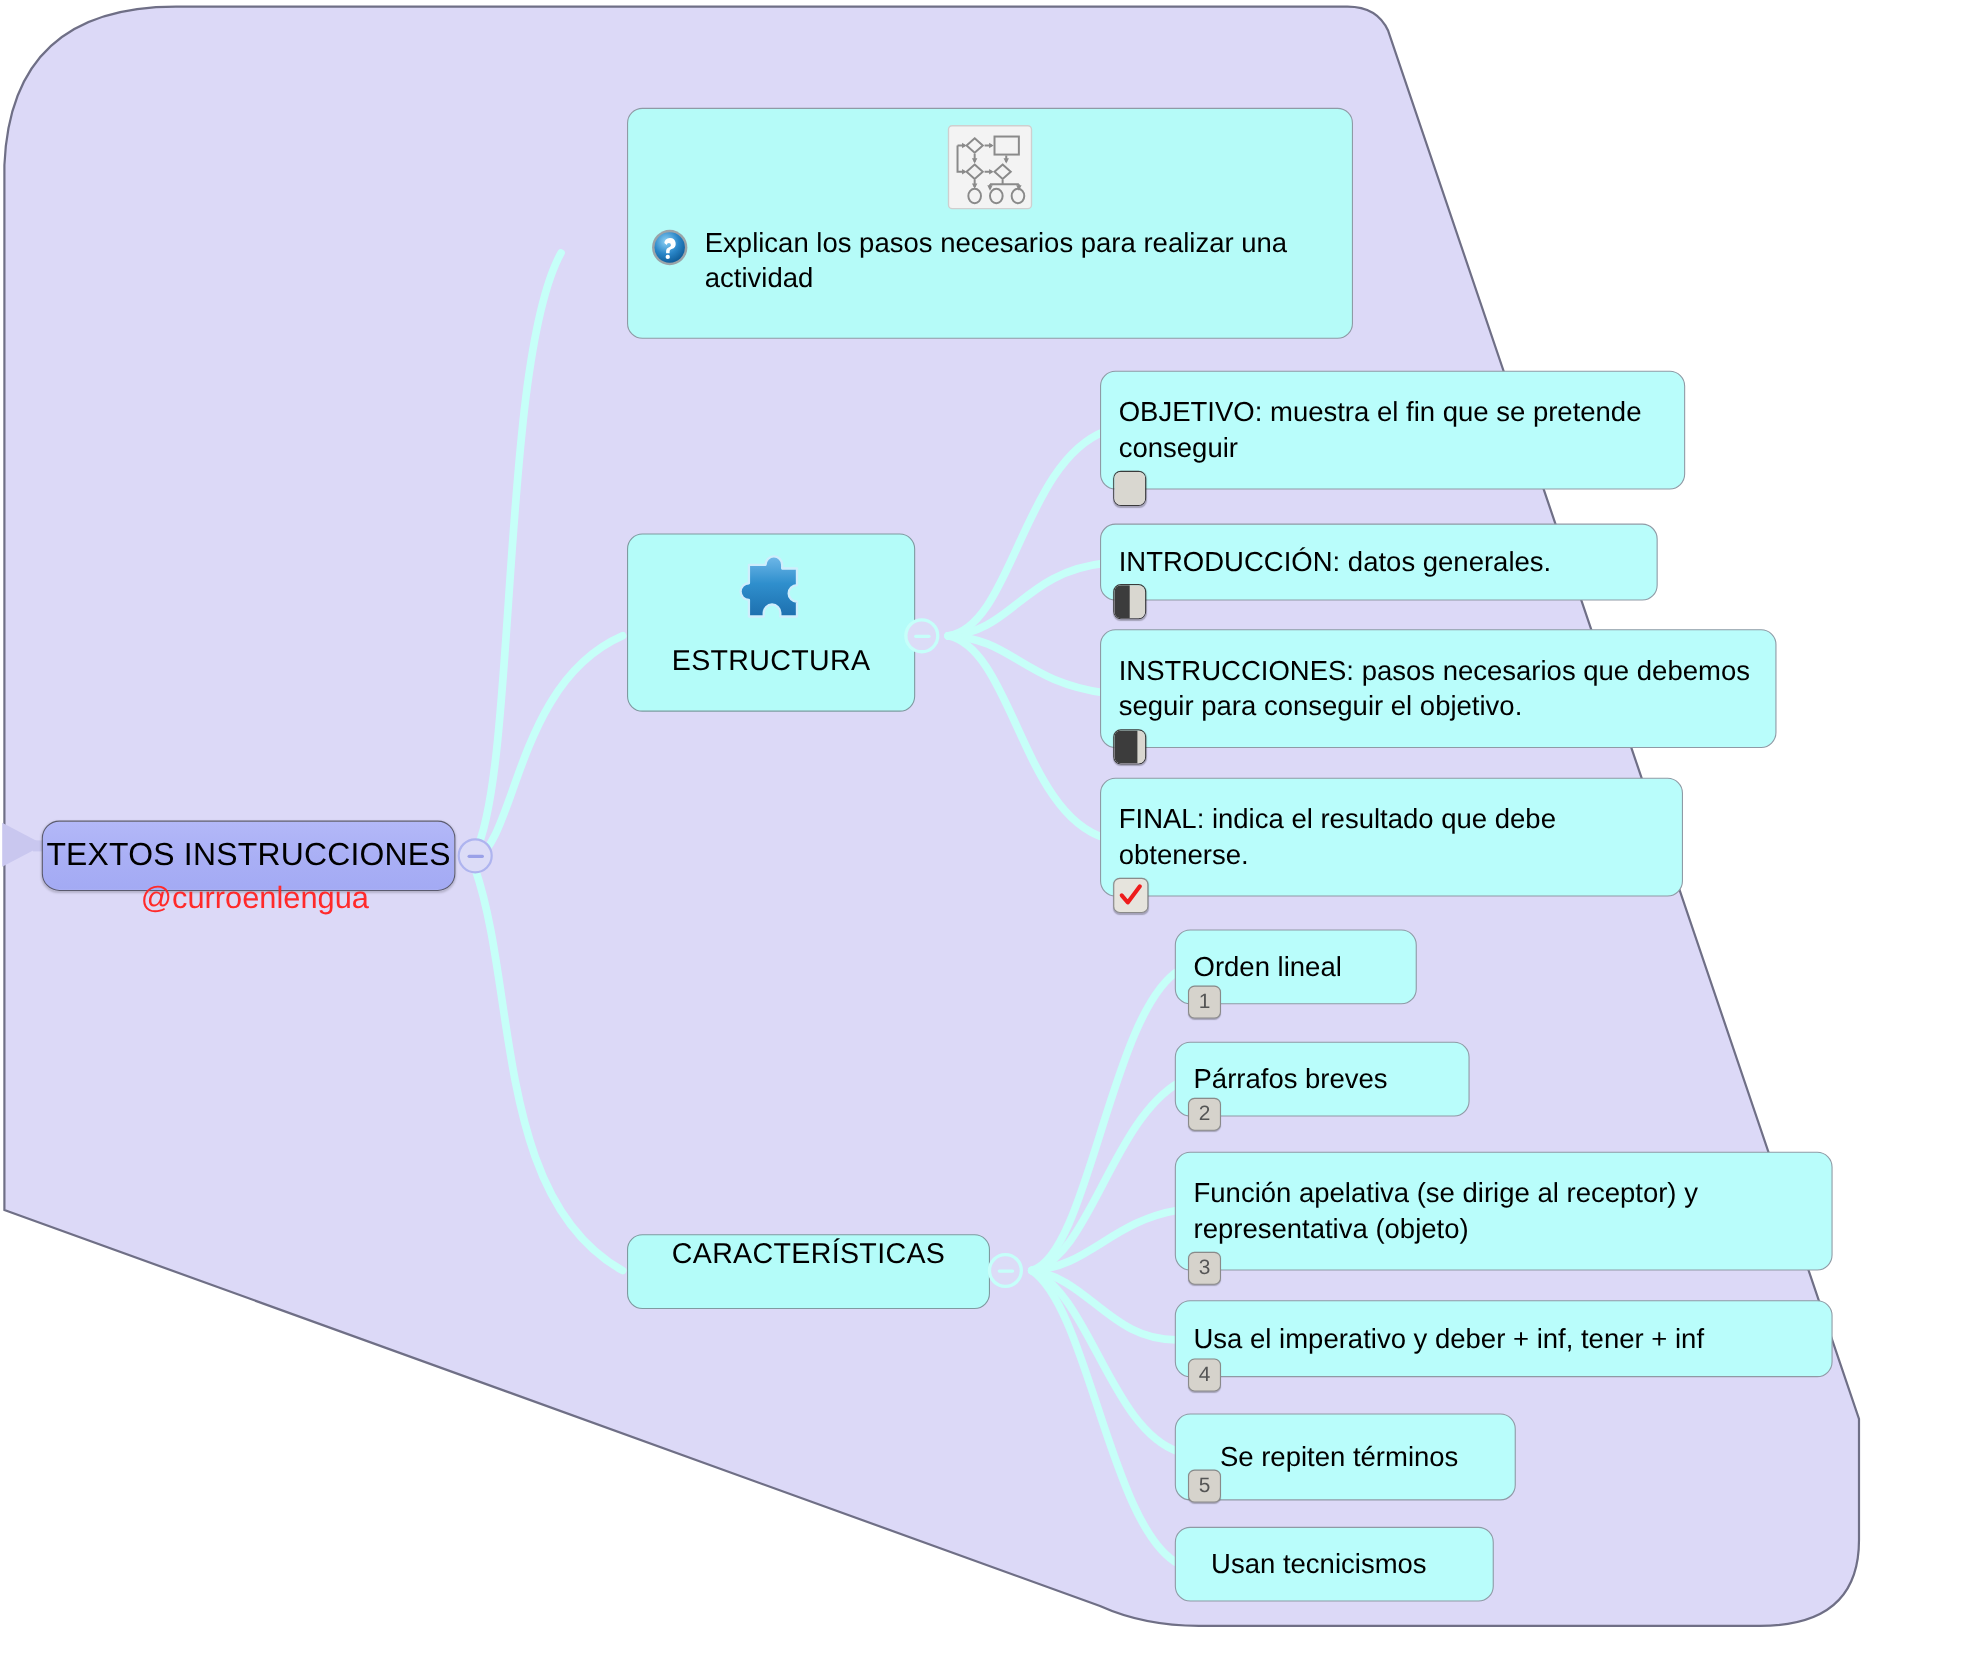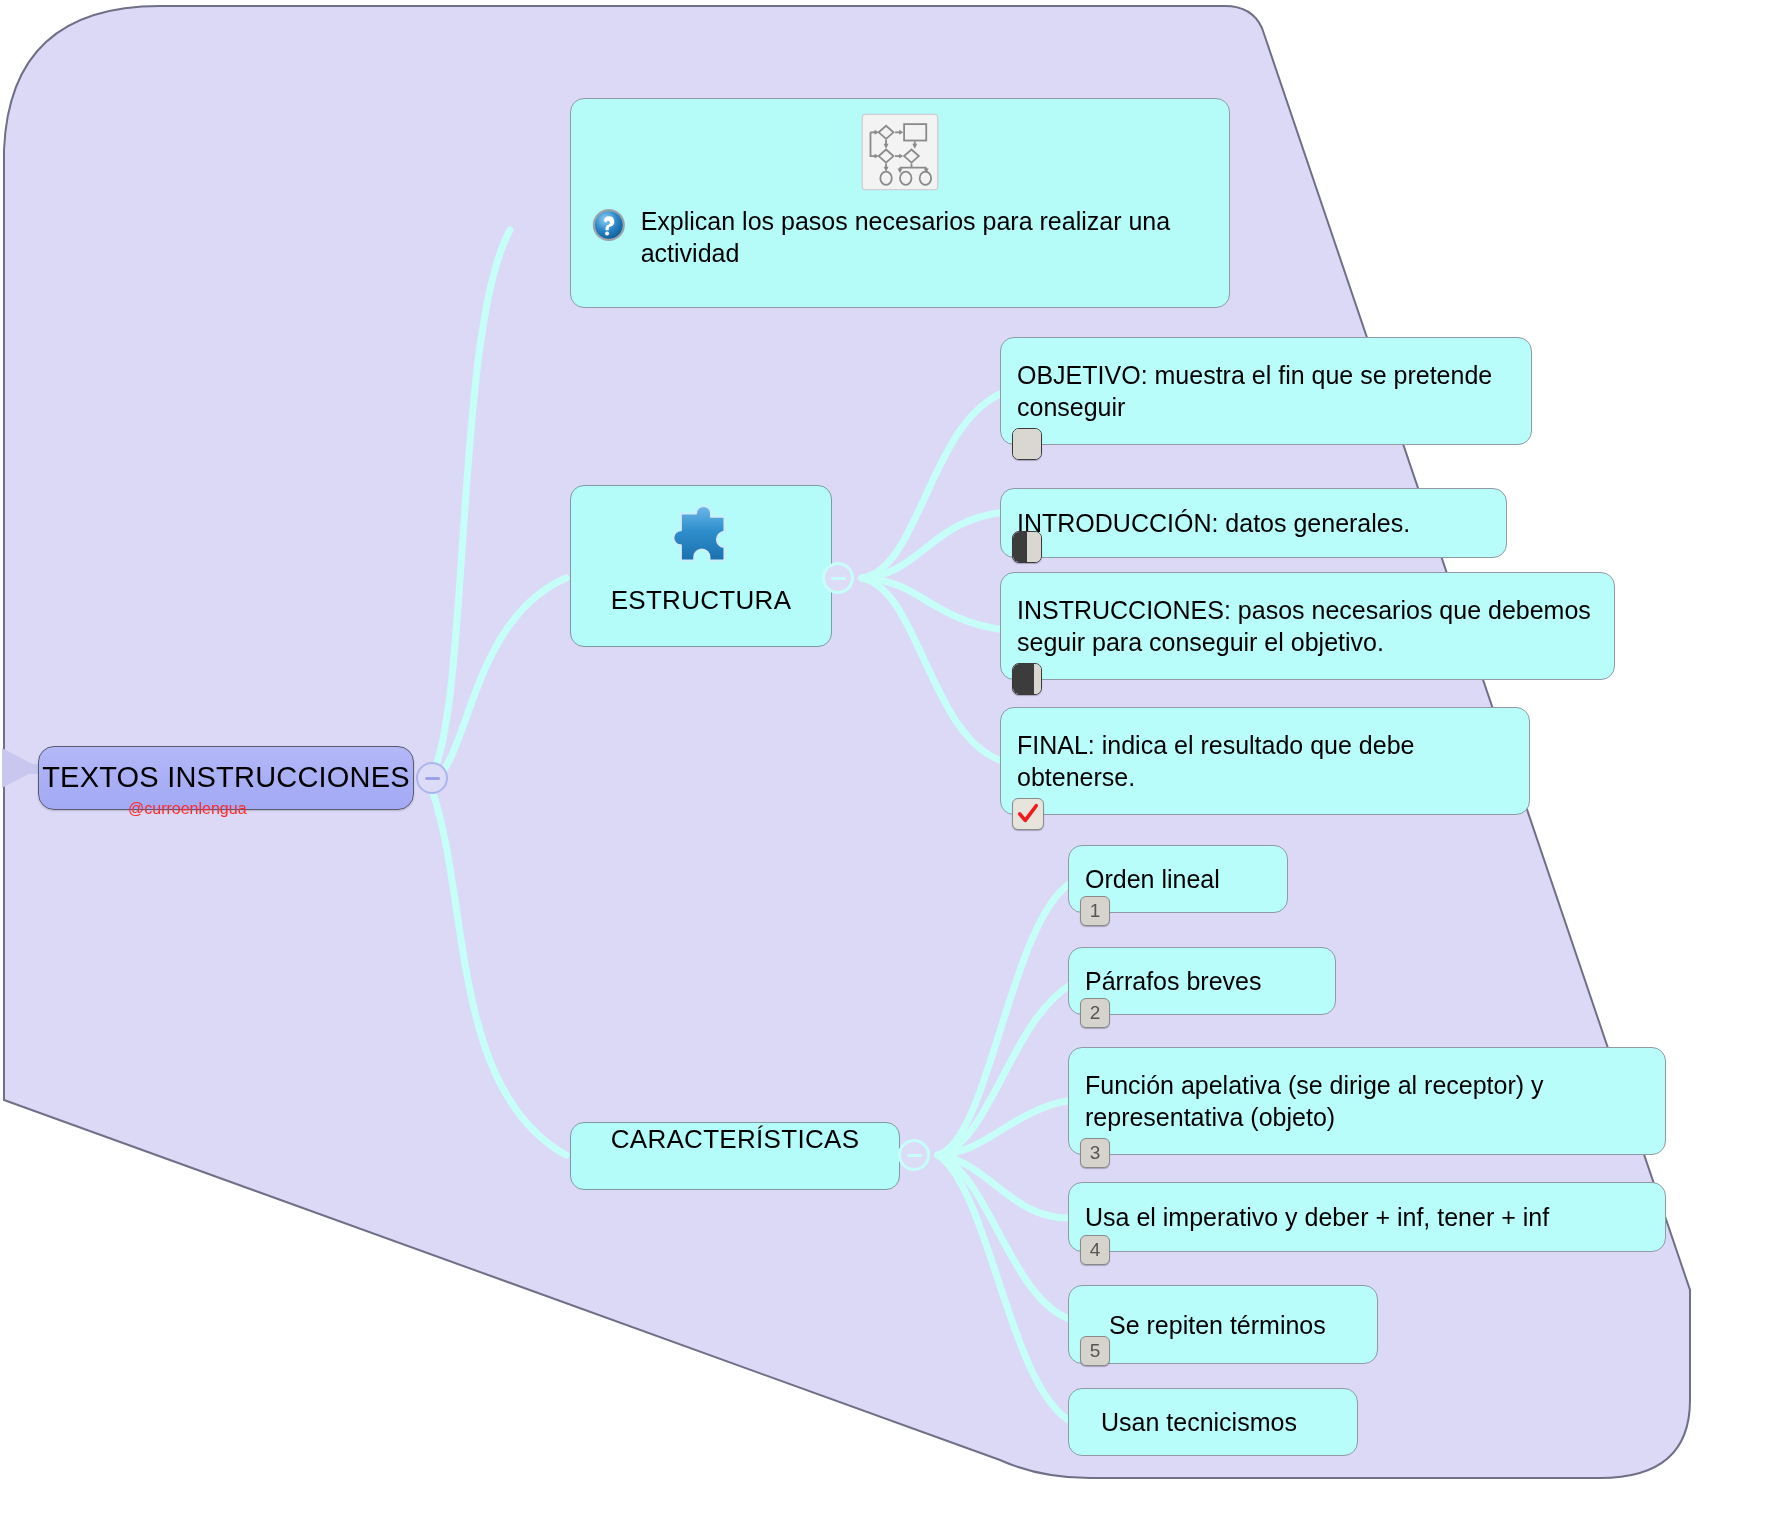--- a/index.html
+++ b/index.html
@@ -297,7 +297,7 @@
     <div class="fill" style="width:0%"></div>
   </div>
 
-  <div class="node leaf" style="left:1000px; top:488px; width:507px; height:70px;">
+  <div class="node leaf" style="left:1000px; top:476px; width:507px; height:70px;">
     <span class="node-text">INTRODUCCIÓN: datos generales.</span>
   </div>
   <div class="prog" style="left:1012px; top:531px;">

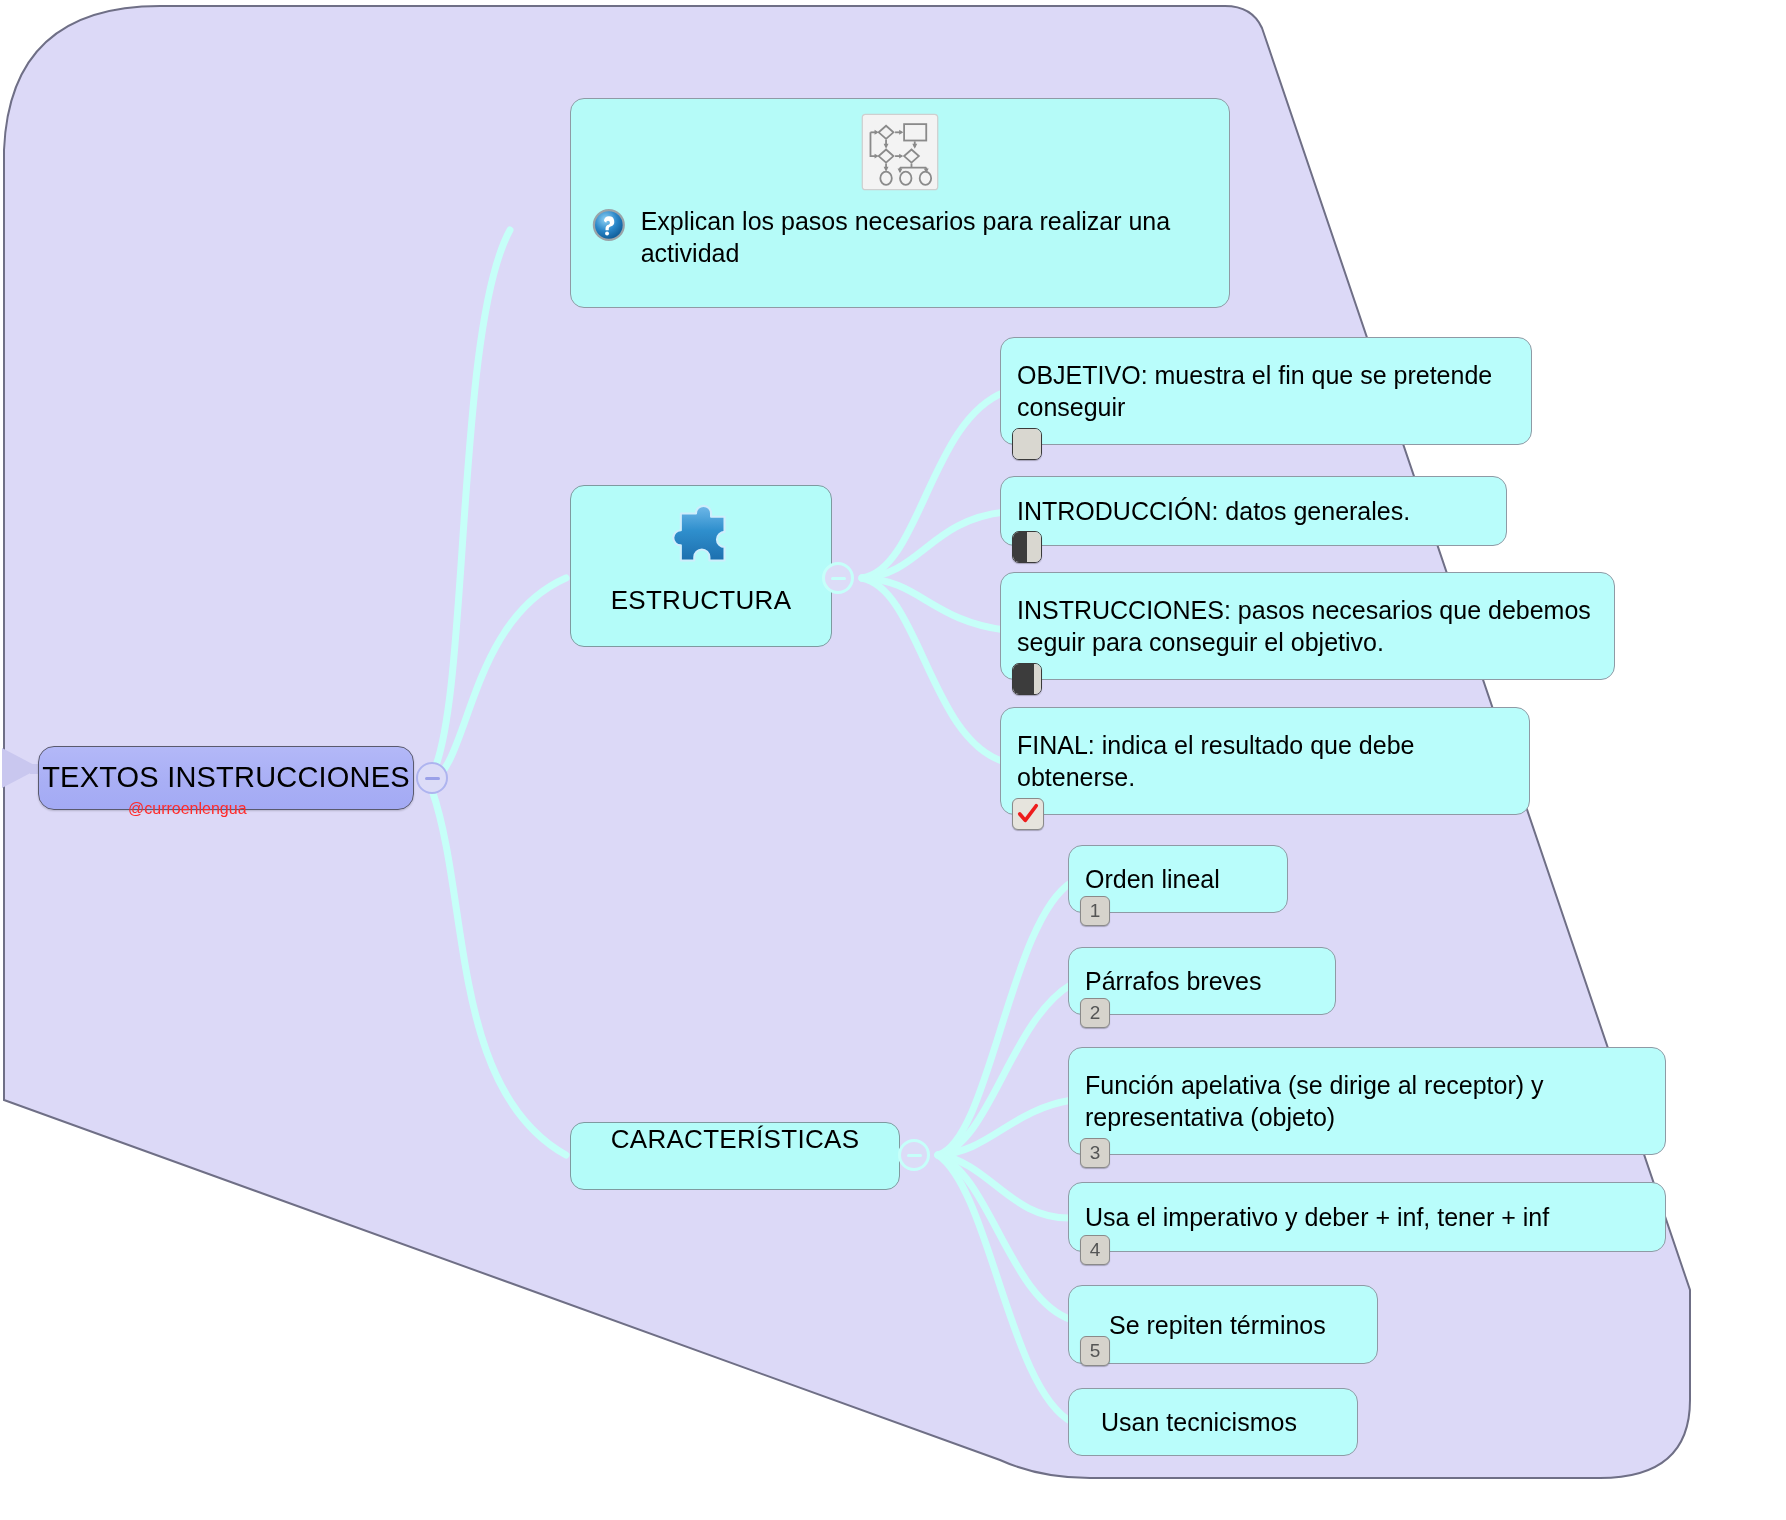--- a/index.html
+++ b/index.html
@@ -57,7 +57,7 @@
   .handle-label {
     position: absolute;
     color: #ff2a2a;
-    font-size: 16px;
+    font-size: 28px;
     white-space: nowrap;
   }
 

